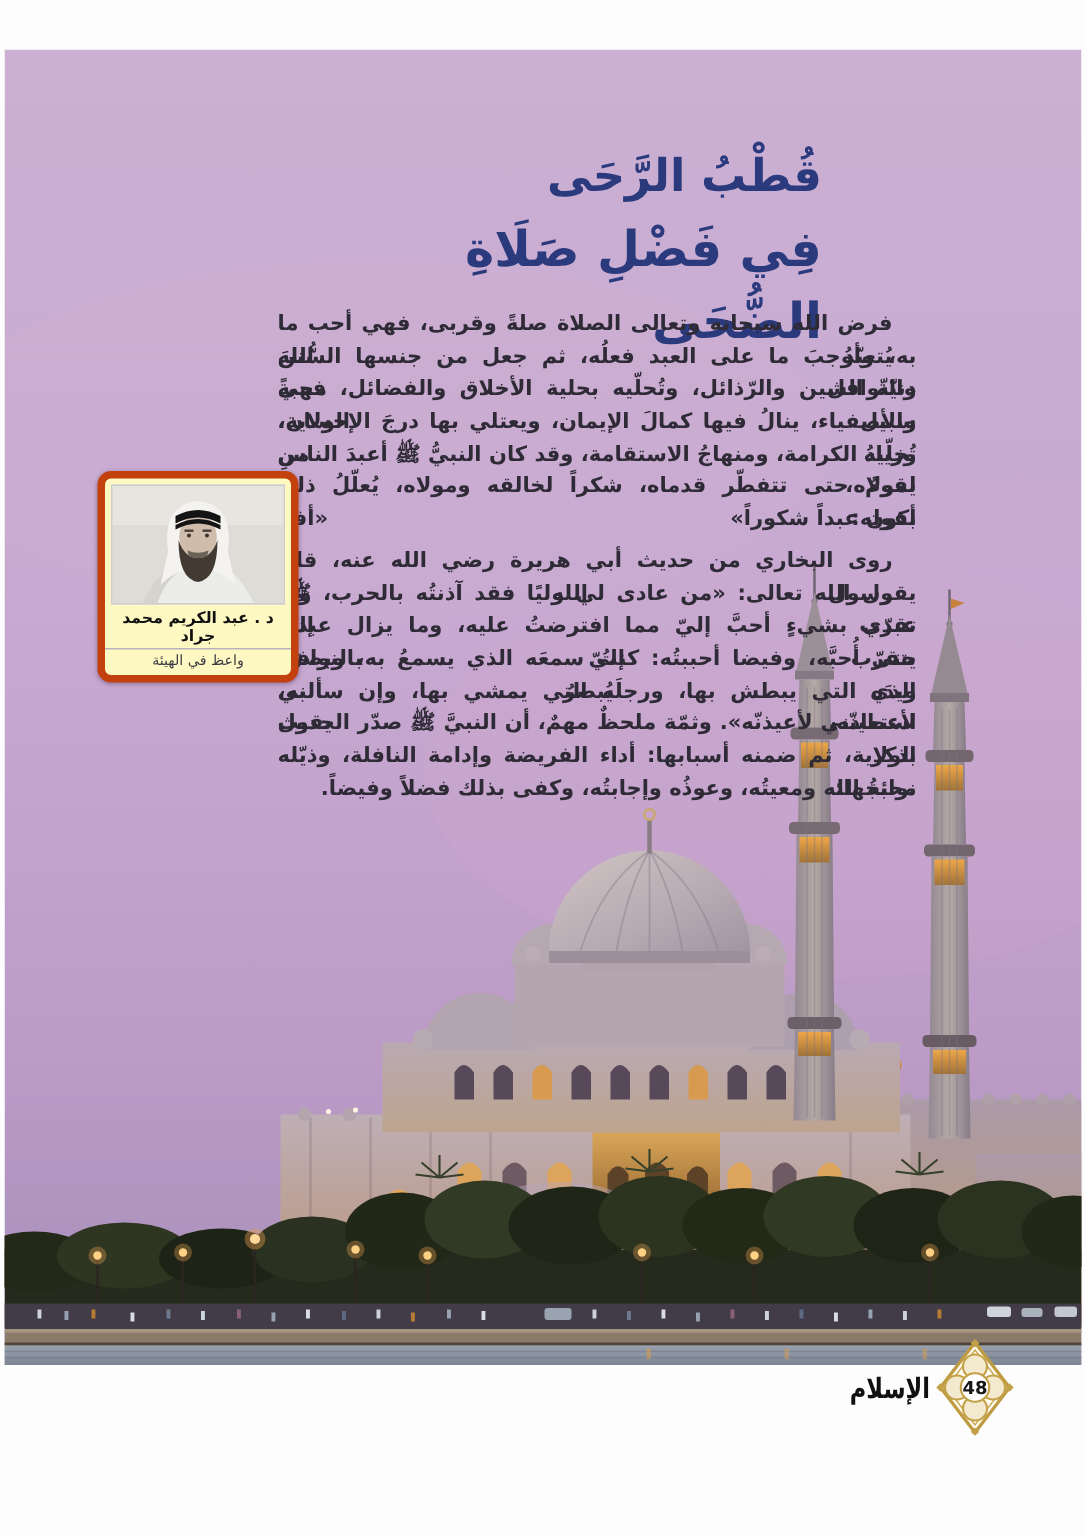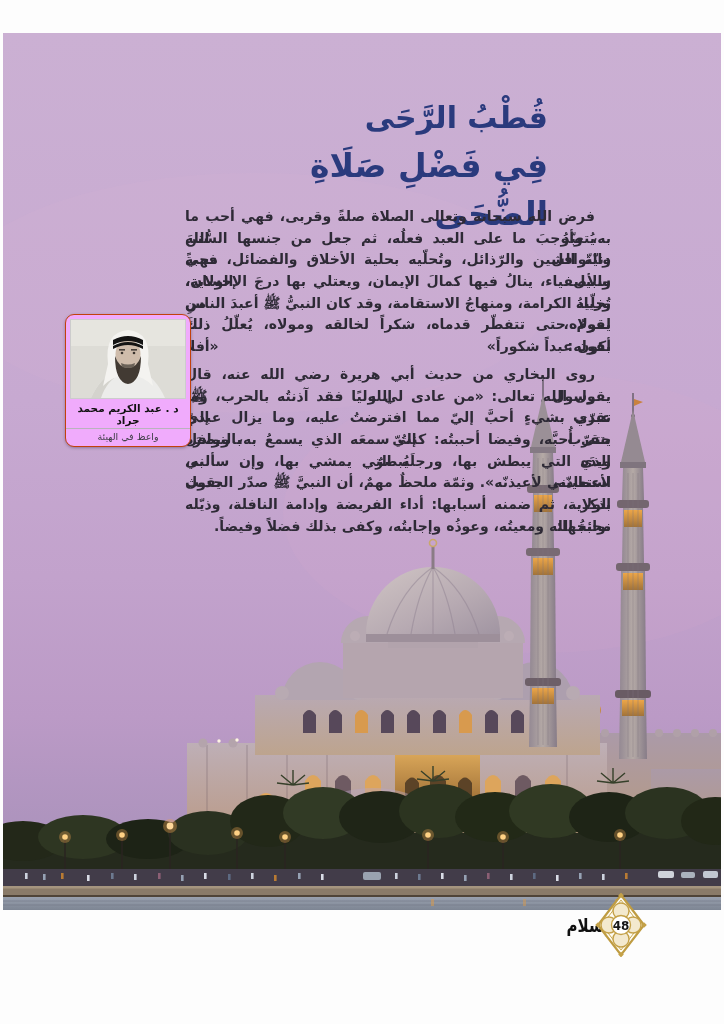--- a/index.html
+++ b/index.html
@@ -24,8 +24,8 @@
   .bodytext .gap{height:6px;}
 
   
-  .author-card{position:absolute;left:65px;top:314px;width:124px;background:#f0abfc;
-               border:1px solid #c2410c;border-radius:9px;box-shadow:0 1px 3px rgba(40,20,60,.35);
+  .author-card{position:absolute;left:65px;top:314px;width:124px;background:#fef9c3;
+               border:5px solid #c2410c;border-radius:9px;box-shadow:0 1px 3px rgba(40,20,60,.35);
                overflow:hidden;}
   .author-card .ph{margin:4px 4px 0 4px;border:1px solid #cccccc;background:#e3e2de;height:78px;}
   .author-card .nm{direction:rtl;text-align:center;font-size:10.5px;font-weight:bold;color:#111;

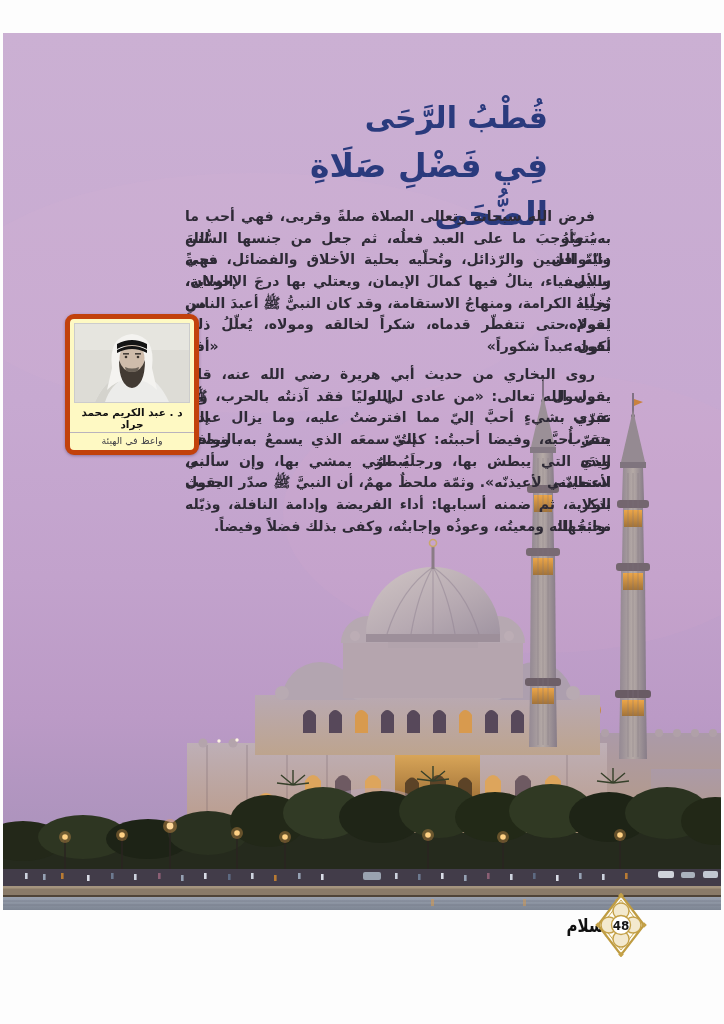--- a/index.html
+++ b/index.html
@@ -36,7 +36,7 @@
   .logo{position:absolute;left:574px;top:912px;width:46px;height:30px;direction:rtl;
         font-size:15px;font-weight:bold;color:#101010;text-align:center;line-height:28px;
         transform:scaleY(1.25);}
-  .ornament{position:absolute;left:595px;top:893px;}
+  .ornament{position:absolute;left:624px;top:893px;}
 </style>
 </head>
 <body>

